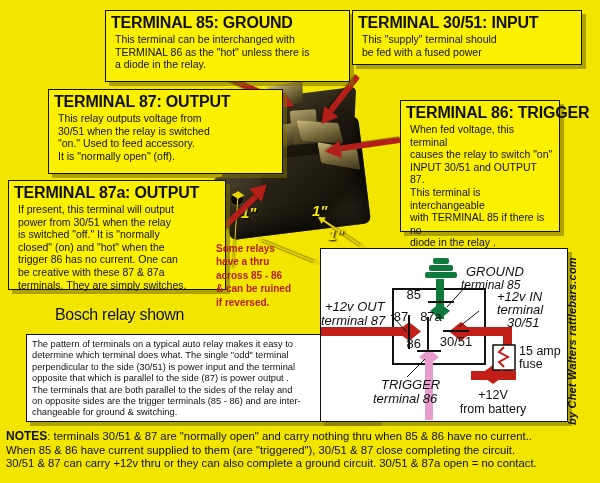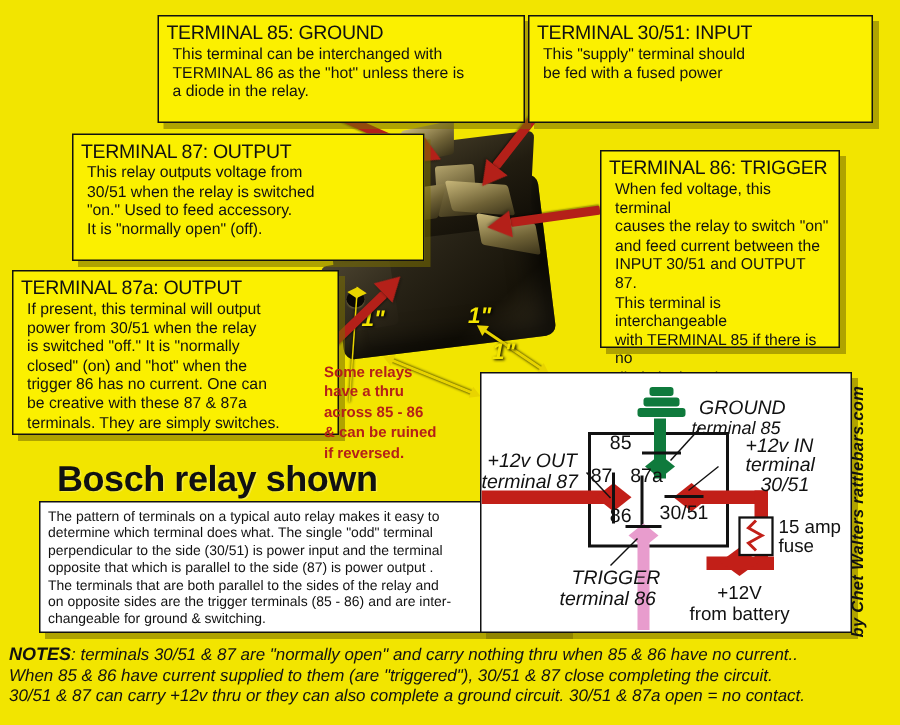--- a/index.html
+++ b/index.html
@@ -21,8 +21,8 @@
     padding:3px 5px 4px 5px;
   }
   .callout .ttl{
-    font-weight:normal;
-    font-size:13px;
+    font-weight:bold;
+    font-size:16px;
     color:#111;
     letter-spacing:-0.2px;
     white-space:nowrap;

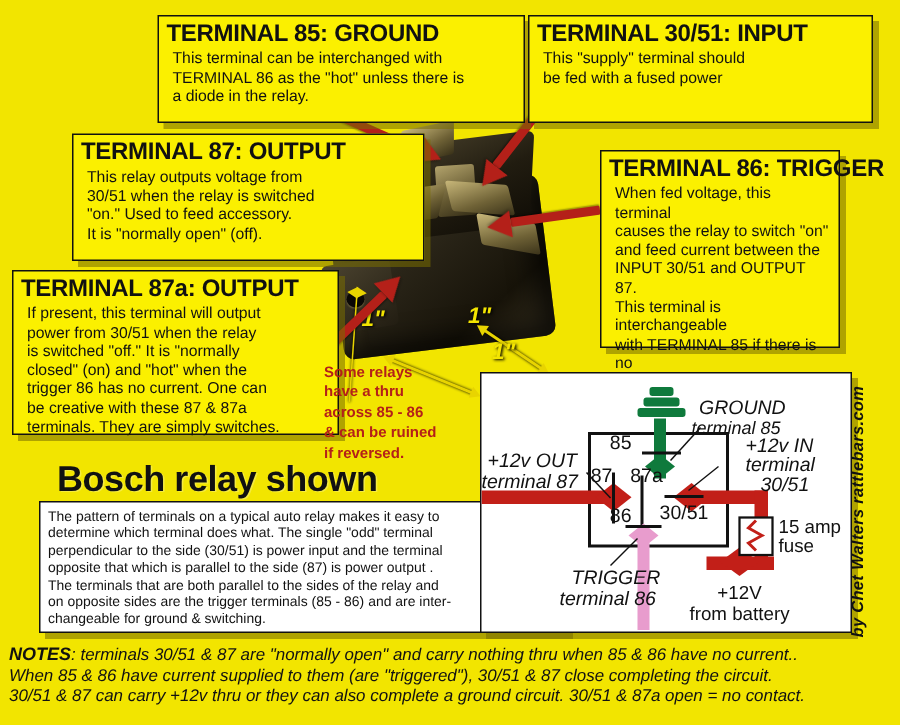--- a/index.html
+++ b/index.html
@@ -36,7 +36,7 @@
   }
 
   #box85{left:105px;top:10px;width:245px;height:72px;}
-  #box30{left:352px;top:10px;width:230px;height:72px;}
+  #box30{left:352px;top:10px;width:230px;height:55px;}
   #box87{left:48px;top:89px;width:235px;height:85px;}
   #box86{left:400px;top:100px;width:160px;height:132px;}
   #box87a{left:8px;top:180px;width:218px;height:110px;}

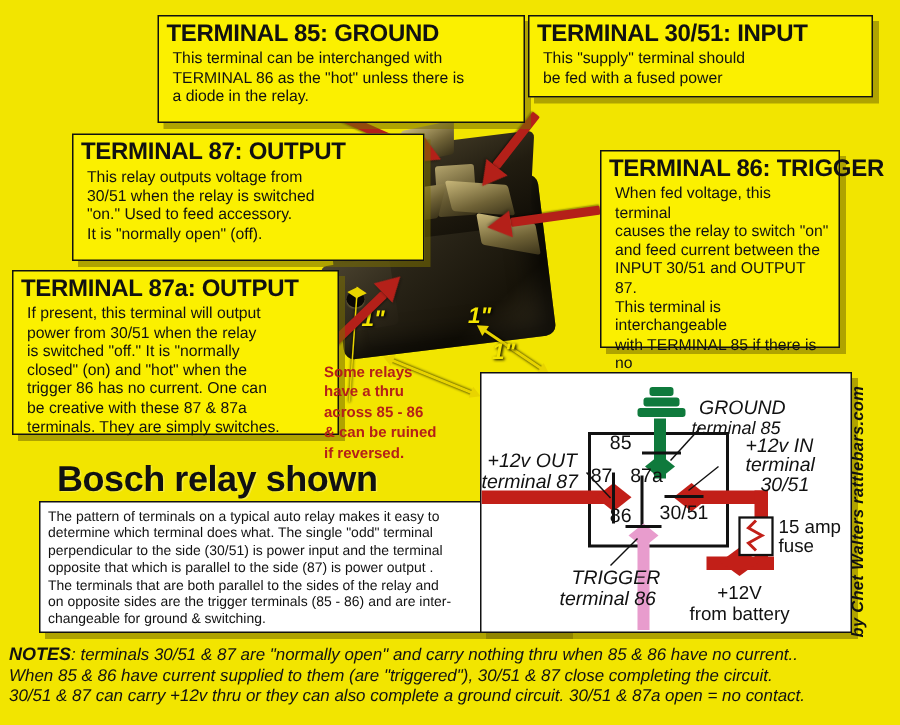--- a/index.html
+++ b/index.html
@@ -234,7 +234,6 @@
     <div class="body">
       <div>When fed voltage, this terminal</div>
       <div>causes the relay to switch "on"</div>
-      <div>and feed current between the</div>
       <div>INPUT 30/51 and OUTPUT 87.</div>
       <div>This terminal is interchangeable</div>
       <div>with TERMINAL 85 if there is no</div>

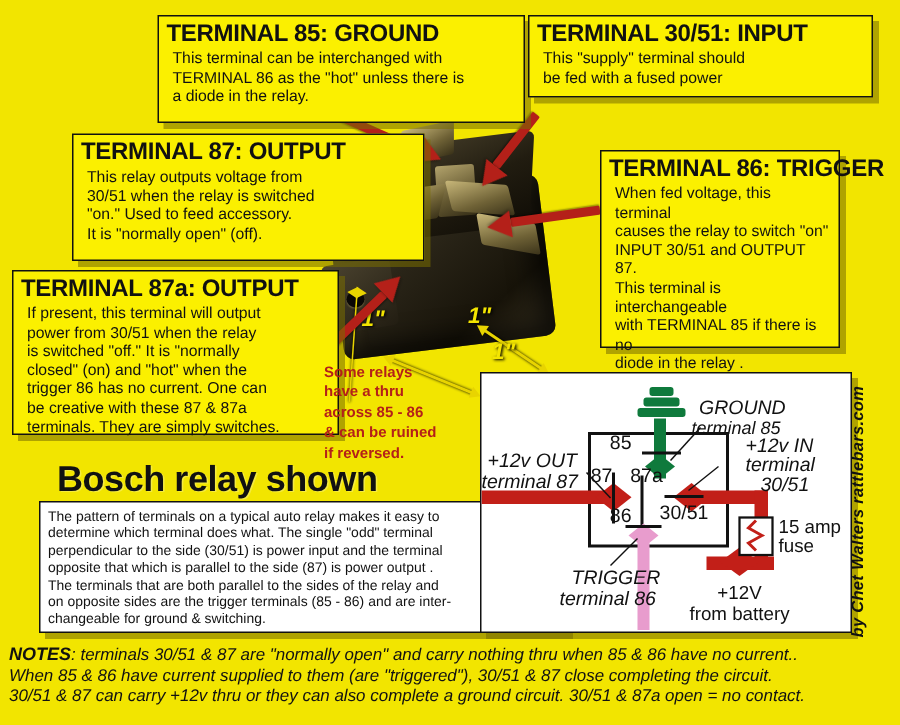--- a/index.html
+++ b/index.html
@@ -112,8 +112,8 @@
 
   
   .bosch{
-    position:absolute;left:38px;top:306px;
-    font-weight:bold;font-size:24px;color:#111;letter-spacing:-0.3px;
+    position:absolute;left:55px;top:306px;
+    font-weight:normal;font-size:16px;color:#111;letter-spacing:-0.3px;
     text-shadow:1px 1px 0 rgba(255,255,255,.25);
   }
 

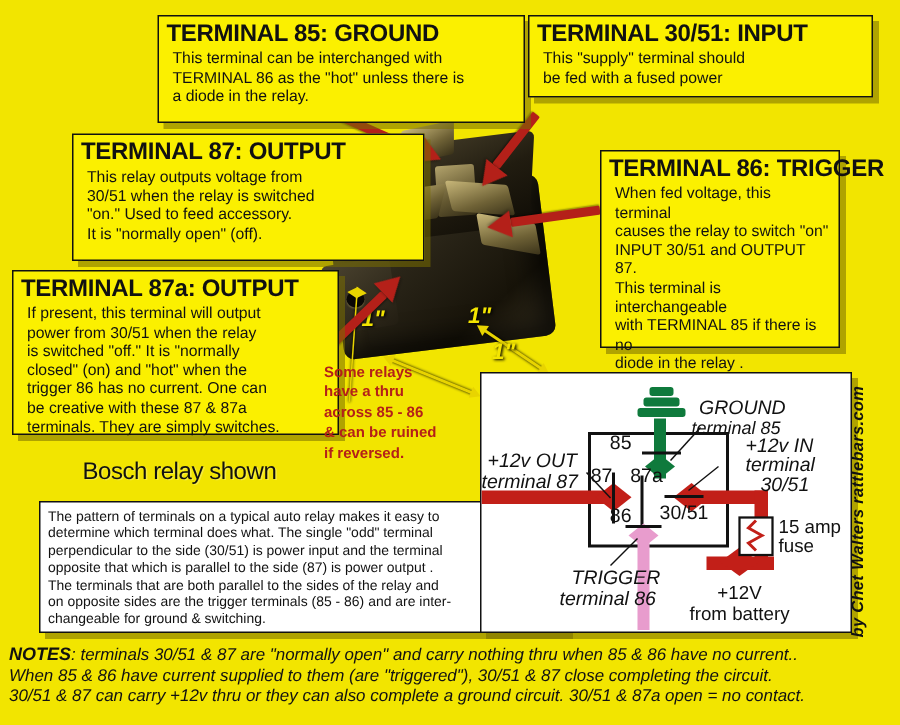--- a/index.html
+++ b/index.html
@@ -150,7 +150,7 @@
   
   .notes{
     position:absolute;left:6px;top:430px;width:590px;
-    font-size:11.3px;line-height:13.6px;color:#111;font-style:italic;
+    font-size:11.3px;line-height:13.6px;color:#111;
   }
   .notes b{font-weight:bold;font-size:12px;}
   .notes div{white-space:nowrap;}

